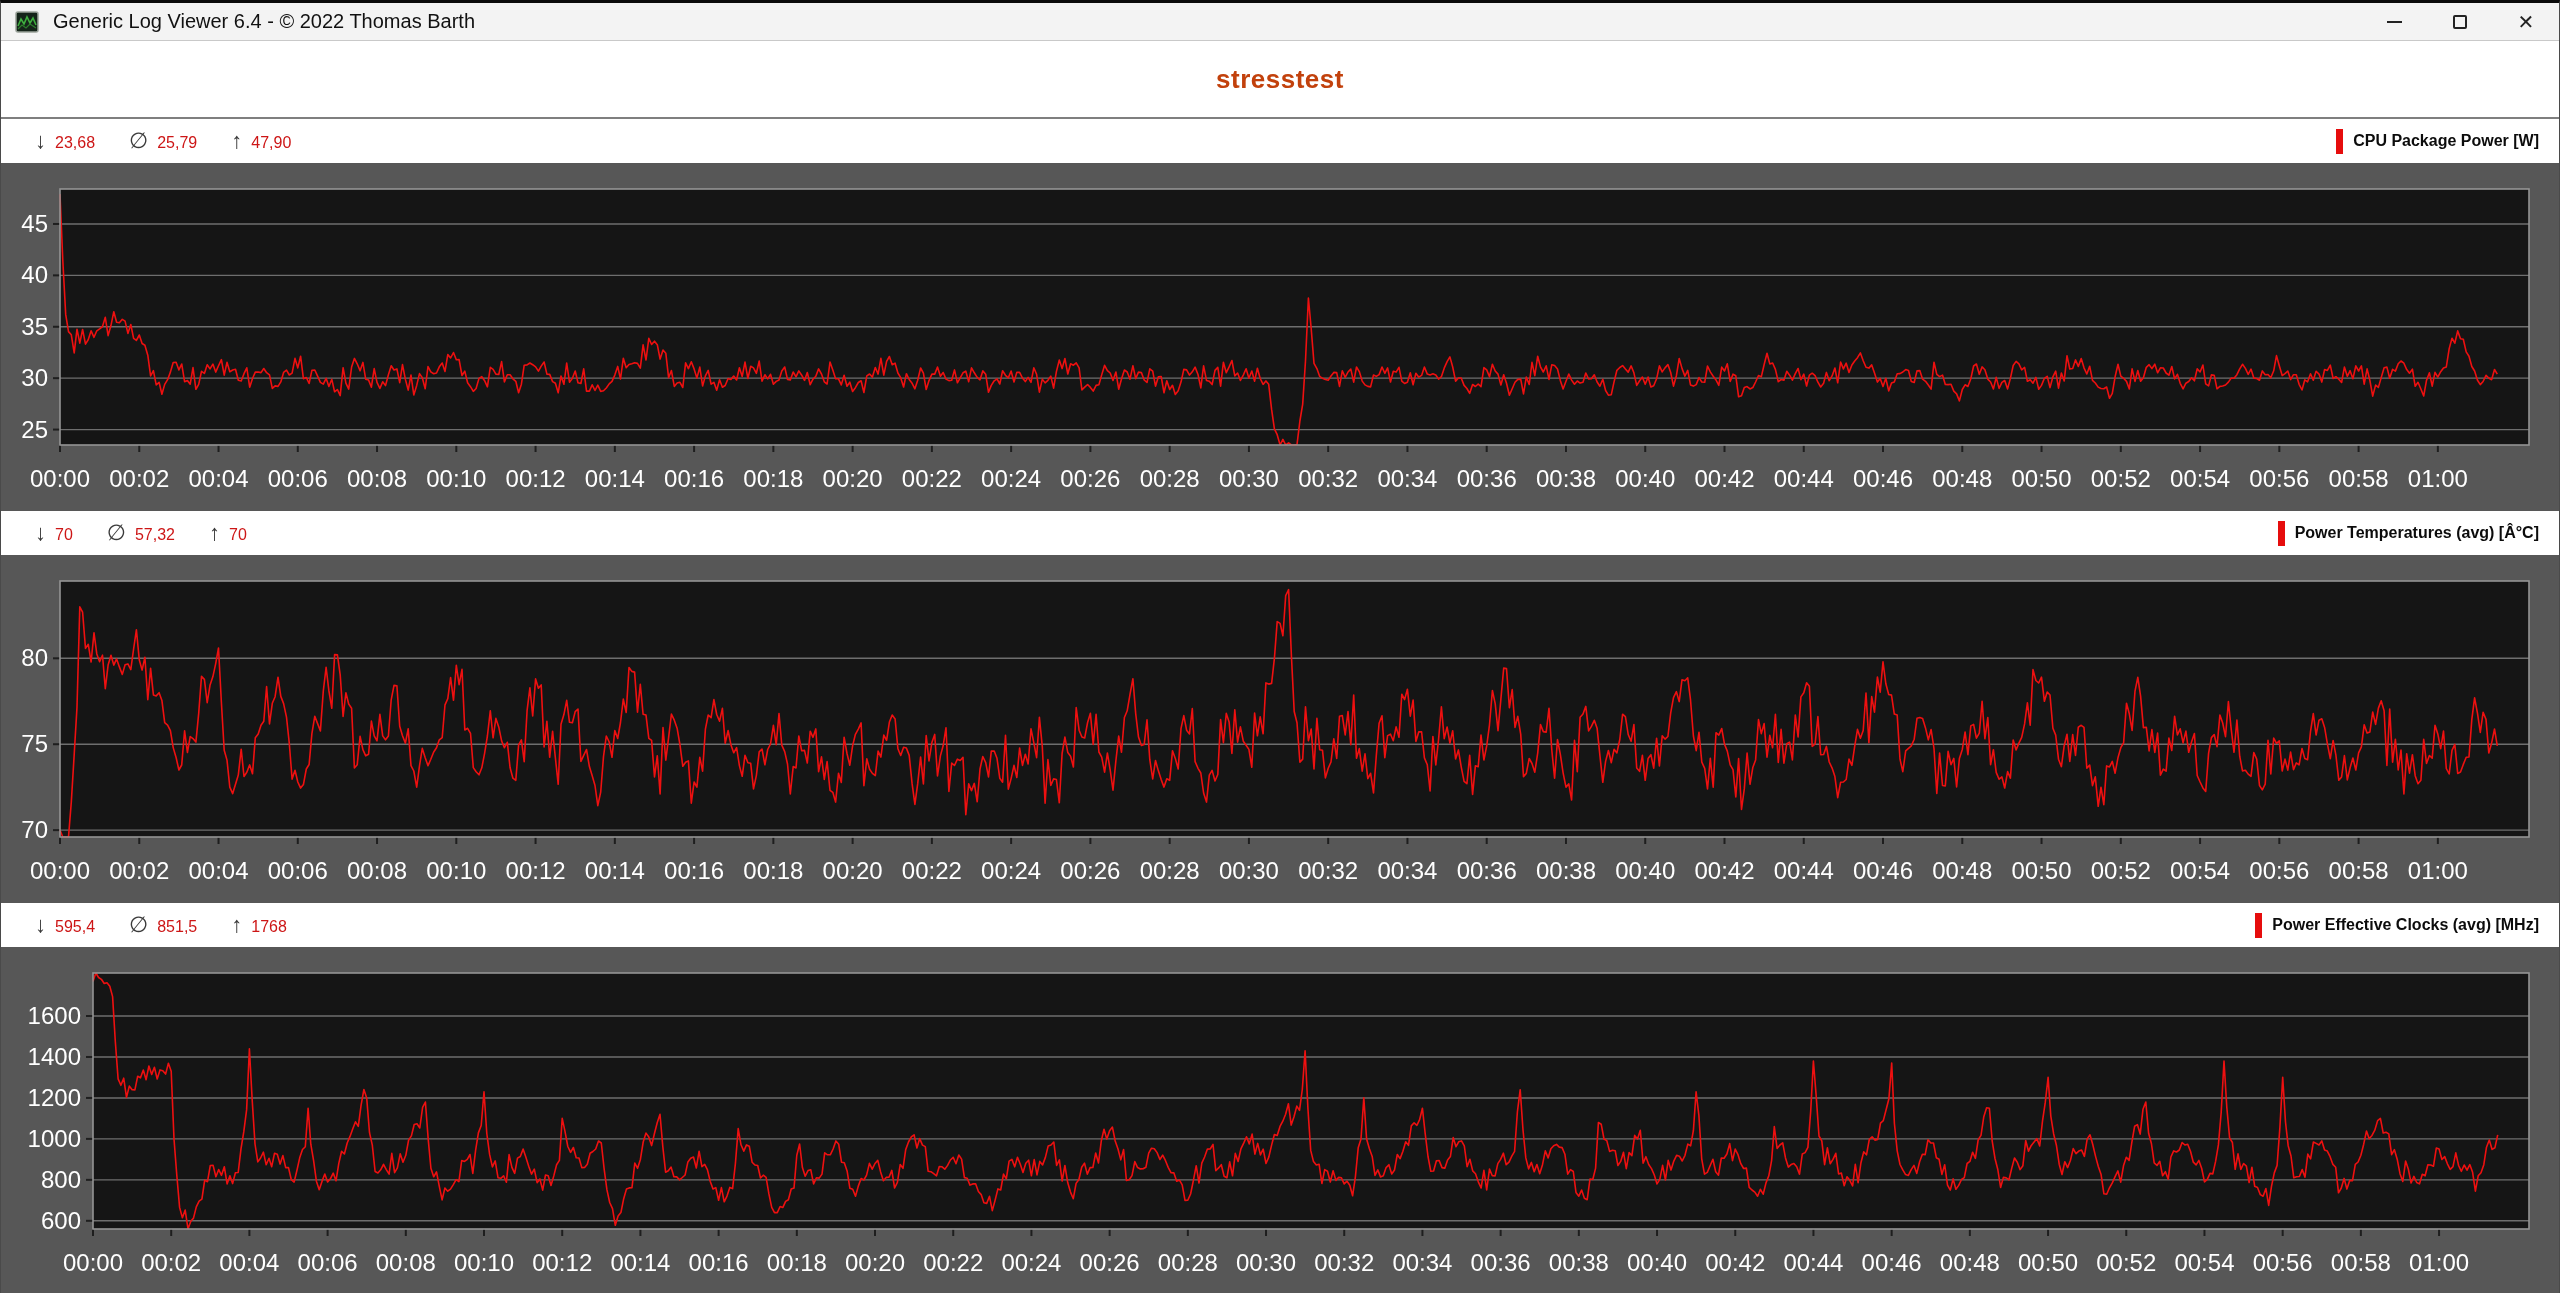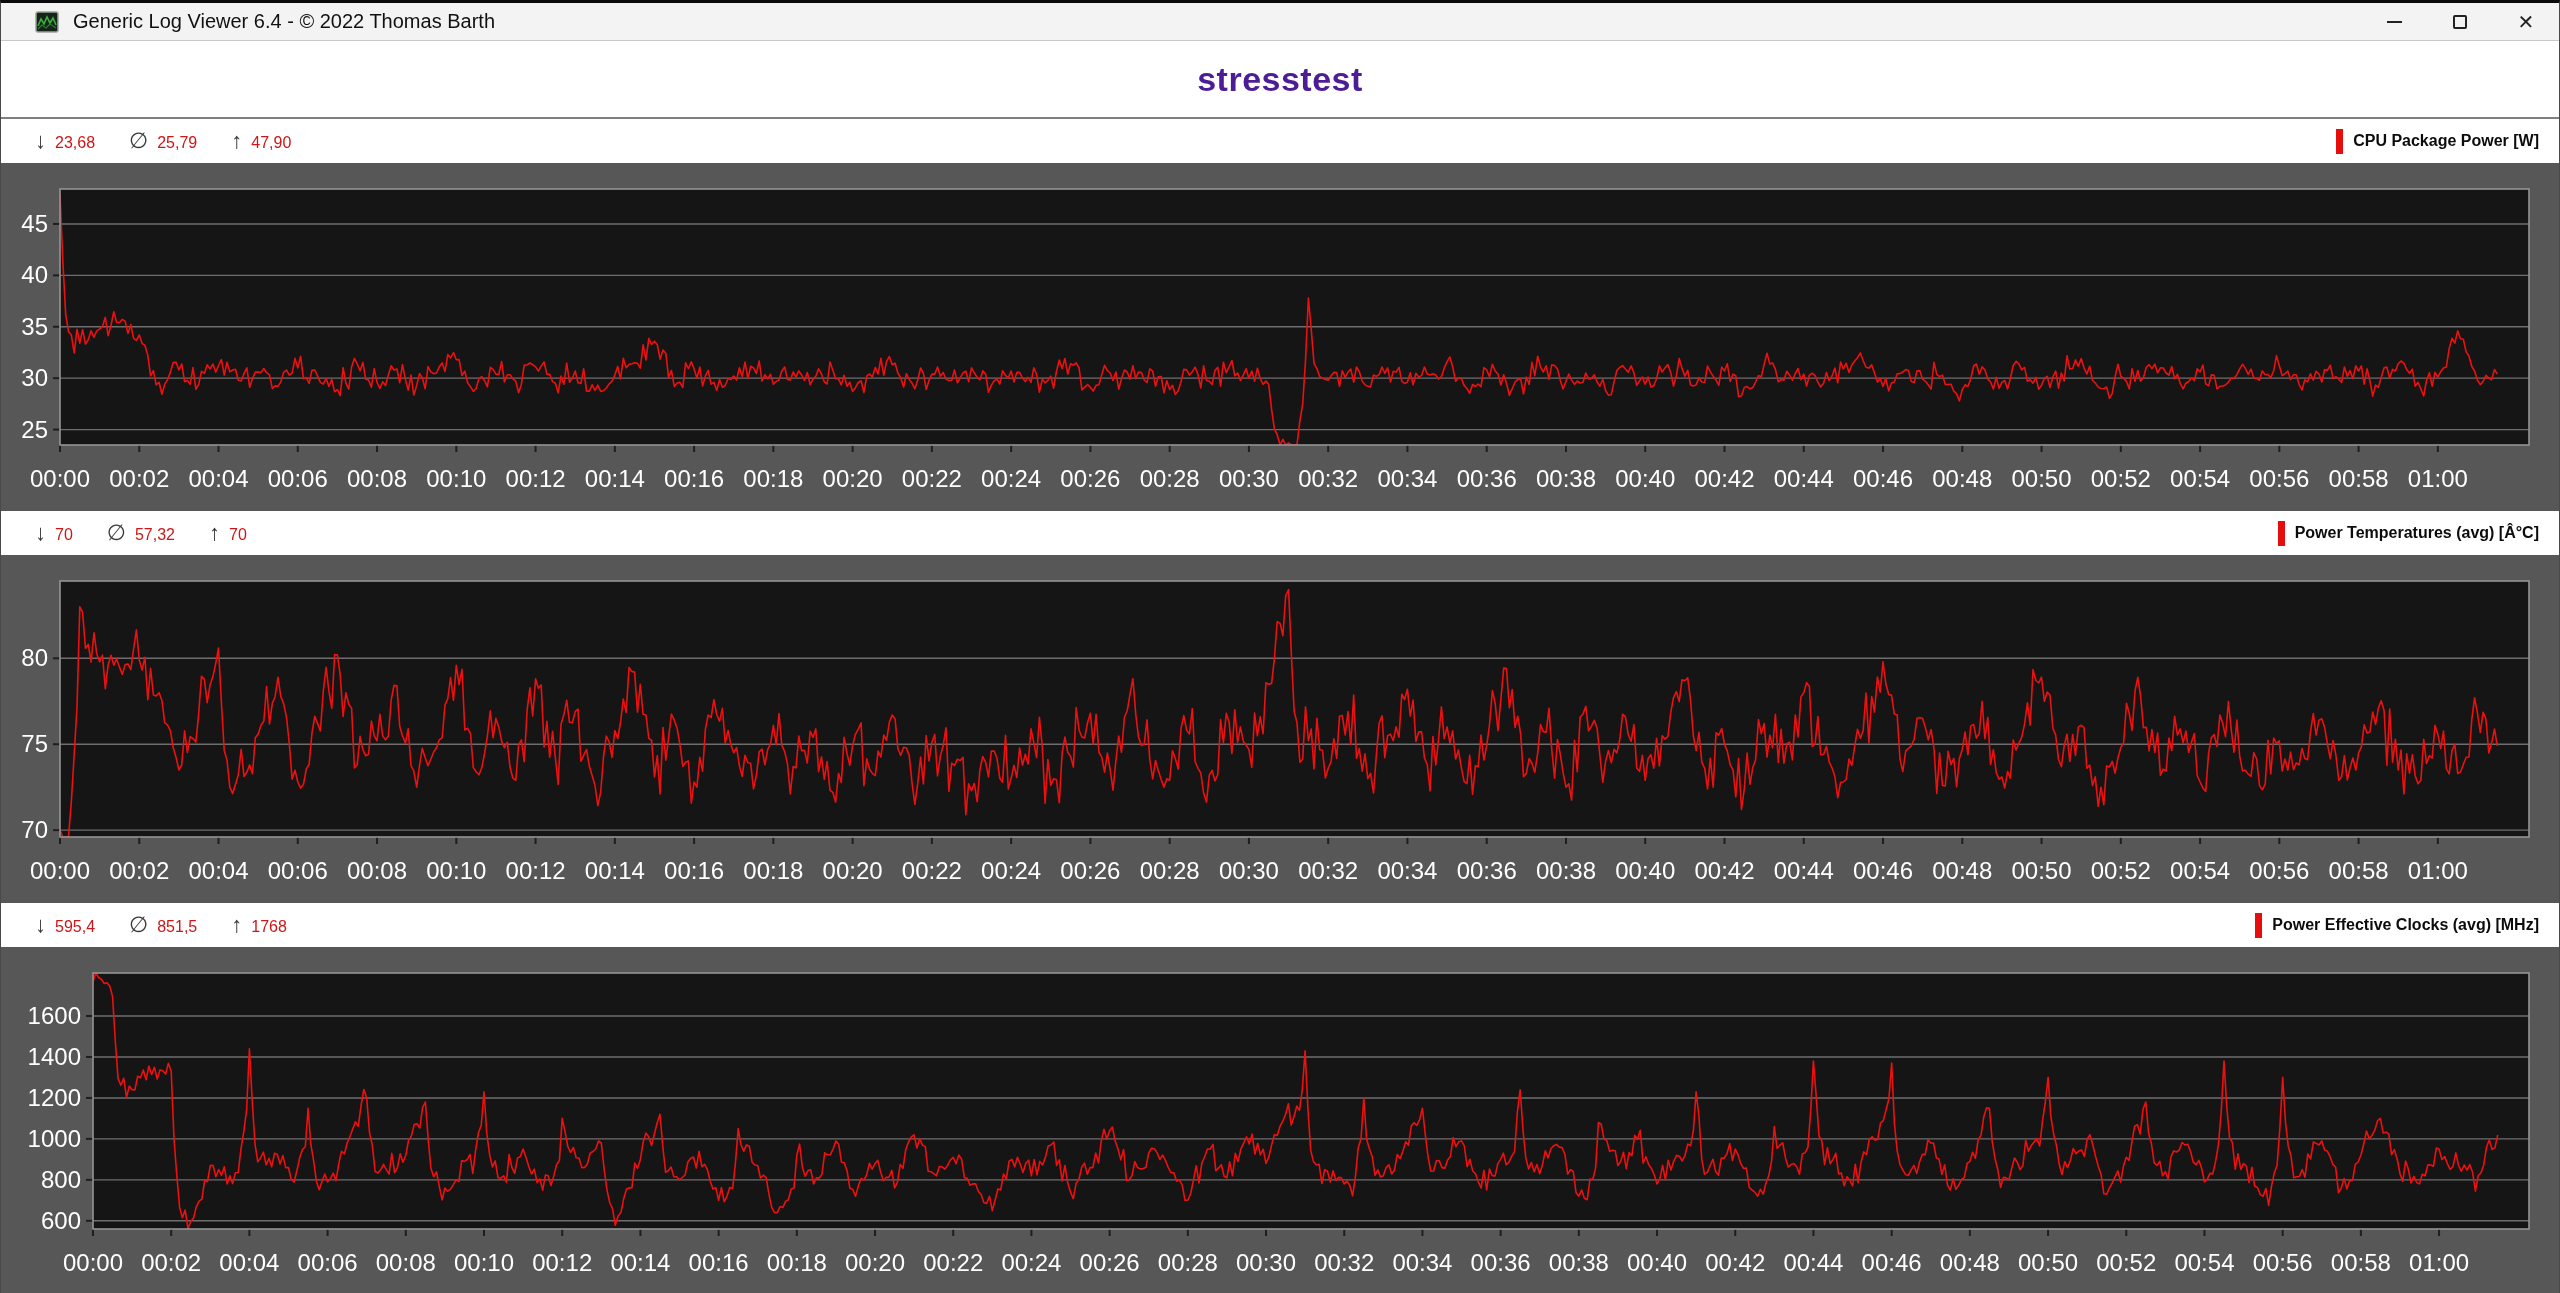--- a/index.html
+++ b/index.html
@@ -10,7 +10,7 @@
             display:flex; flex-direction:column; }
   
   .titlebar { height:38px; background:#f3f3f3; border-bottom:1px solid #c9c9c9;
-              display:flex; align-items:center; flex:0 0 auto;padding-left:20px; }
+              display:flex; align-items:center; flex:0 0 auto; }
   .app-icon { width:24px; height:24px; margin-left:14px; flex:0 0 auto; }
   .titlebar-text { margin-left:14px; font-size:20px; color:#111; }
   .titlebar-spacer { flex:1 1 auto; }

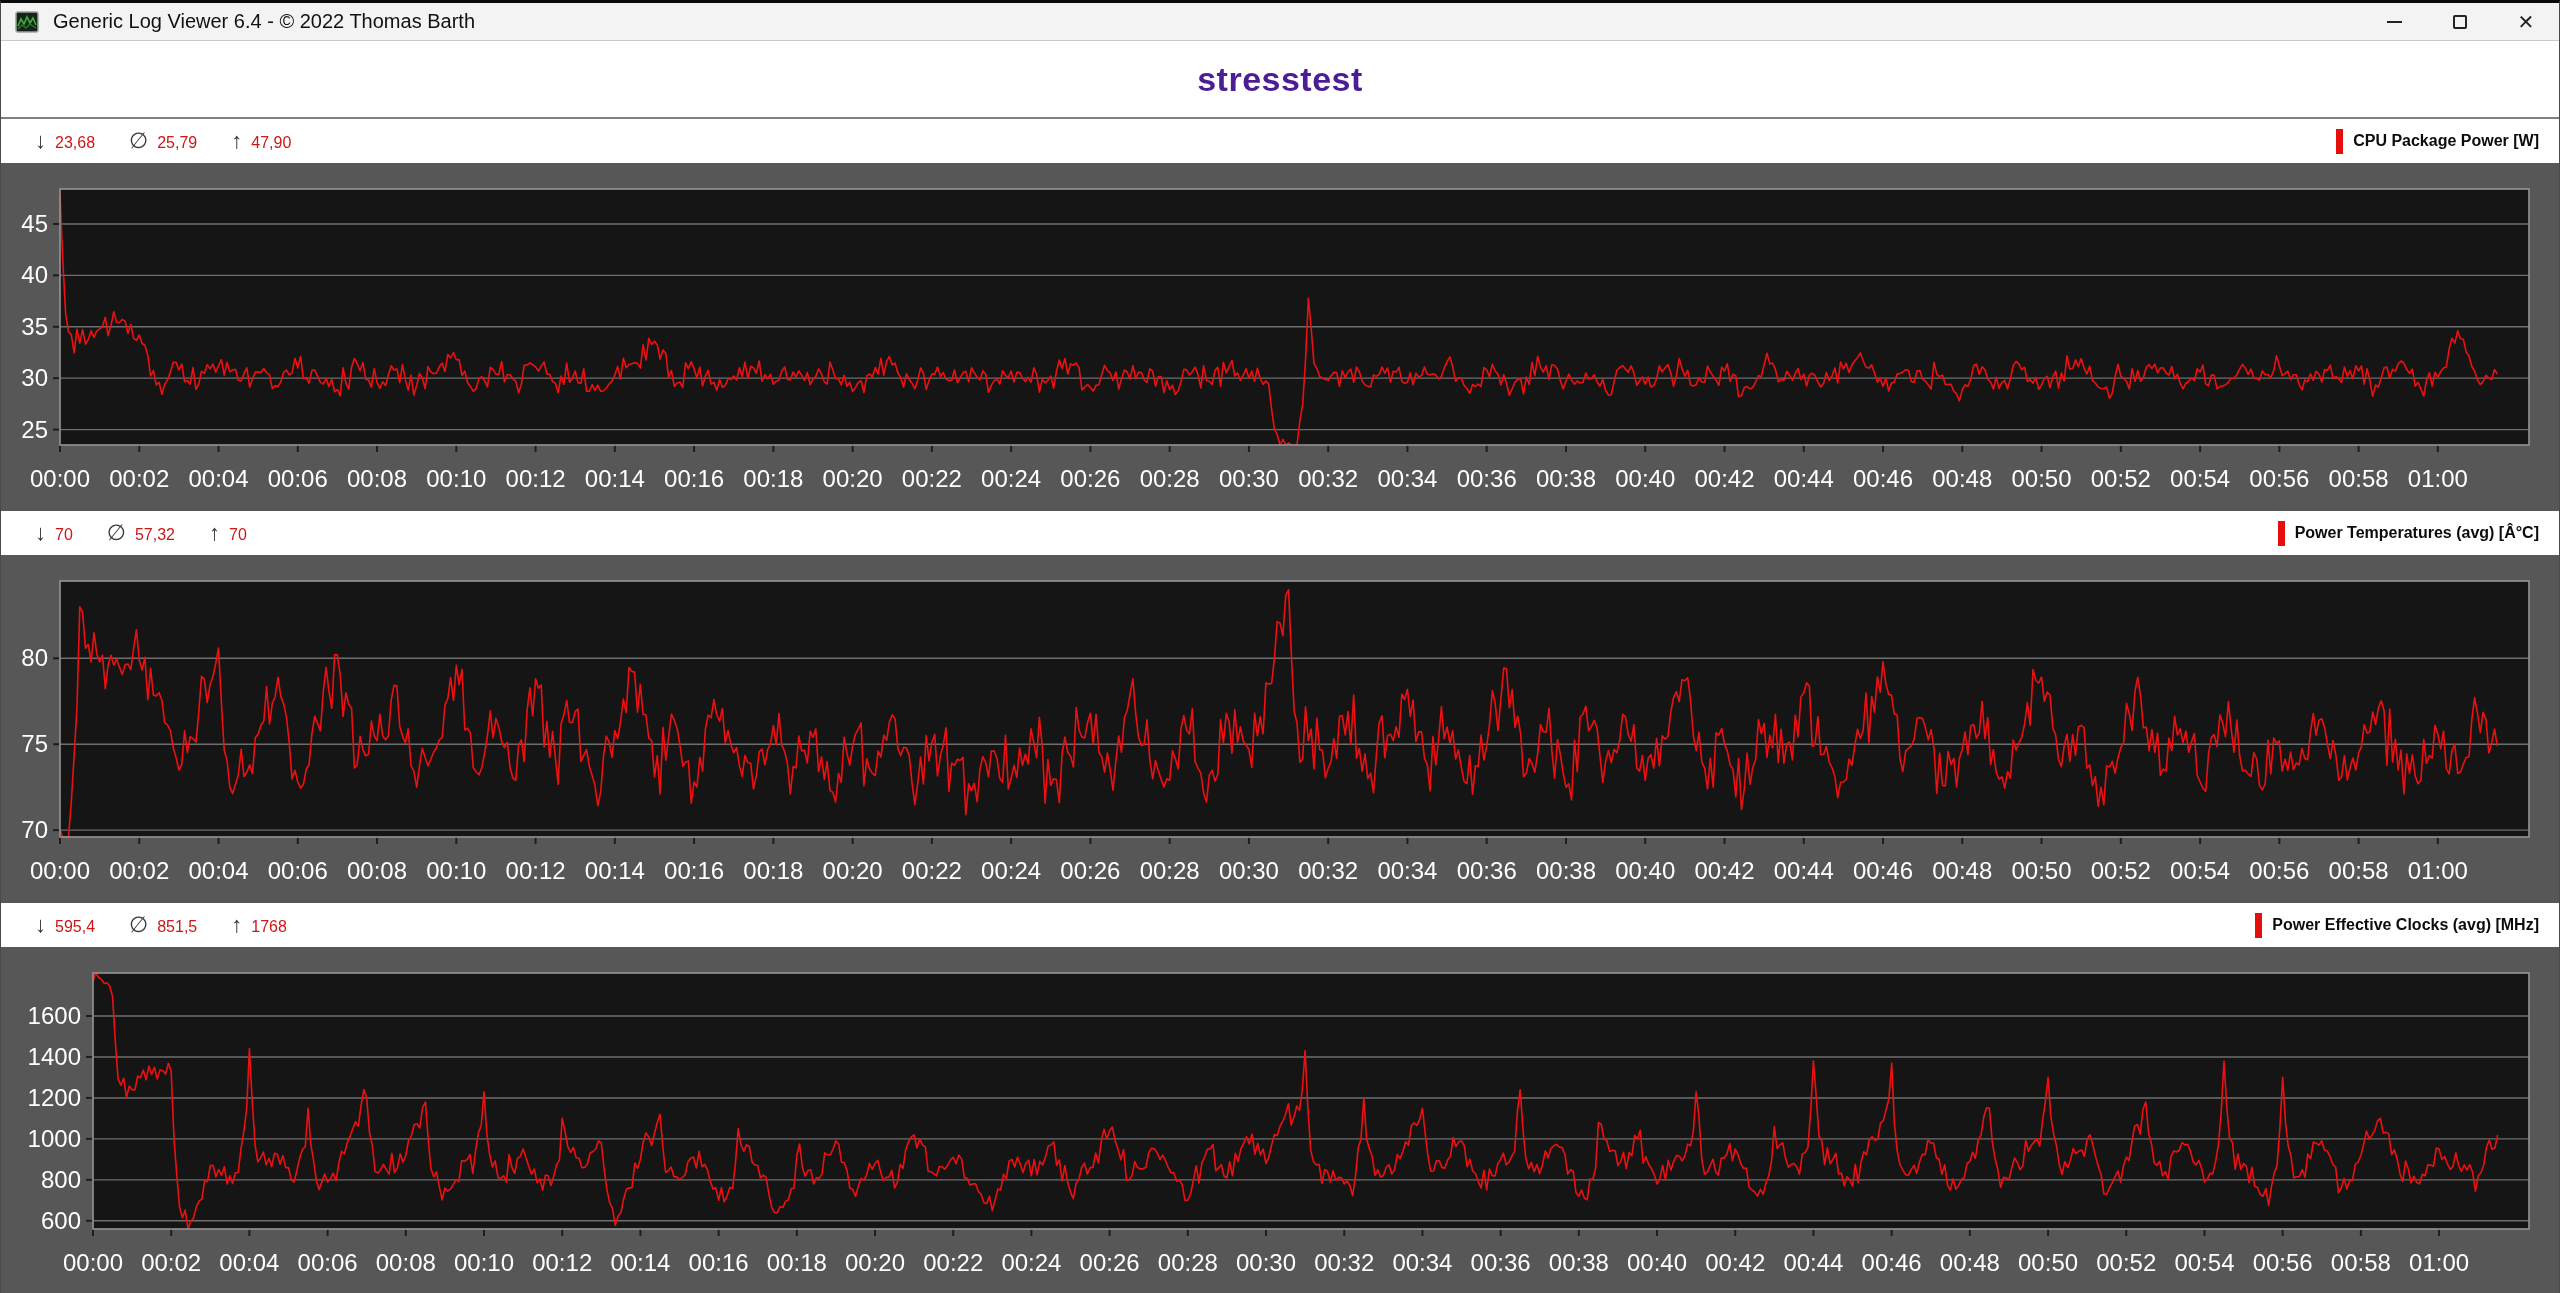--- a/index.html
+++ b/index.html
@@ -21,7 +21,7 @@
   
   .header { height:78px; background:#ffffff; border-bottom:2px solid #7f7f7f;
             display:flex; align-items:center; justify-content:center; flex:0 0 auto; }
-  .header-title { font-size:34px; font-weight:bold; color:#4c1d95; letter-spacing:0.5px; }
+  .header-title { font-size:26px; font-weight:bold; color:#c2410c; letter-spacing:0.5px; }
   
   .chart-group { flex:0 0 auto; }
   .stats-row { height:44px; background:#ffffff; display:flex; align-items:center;

